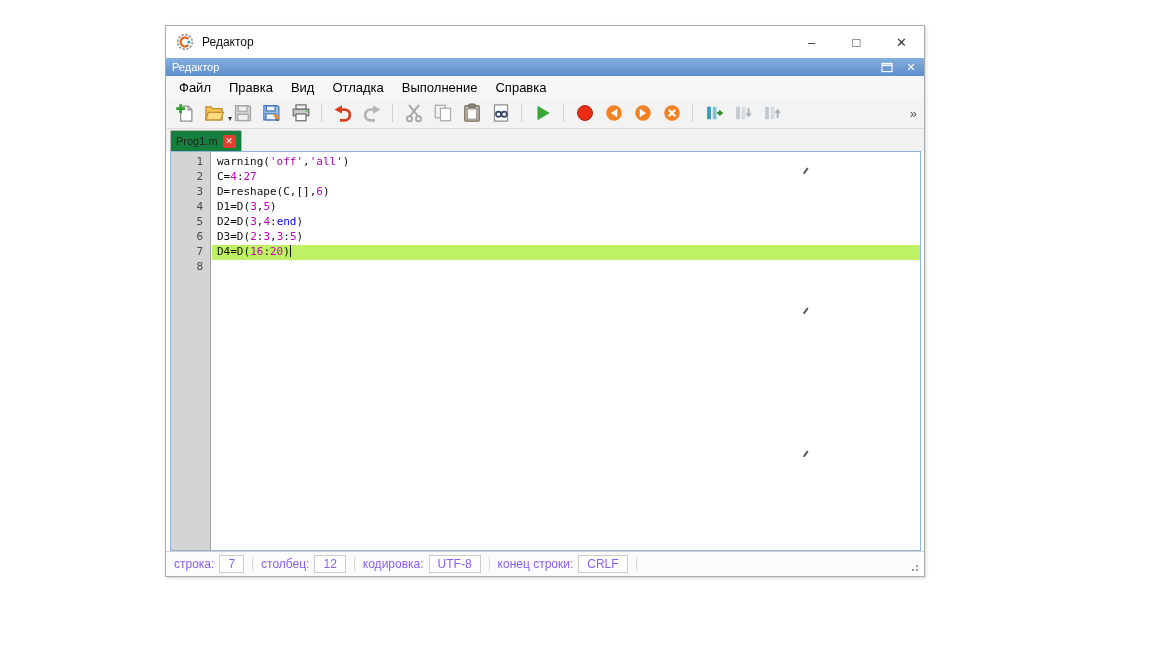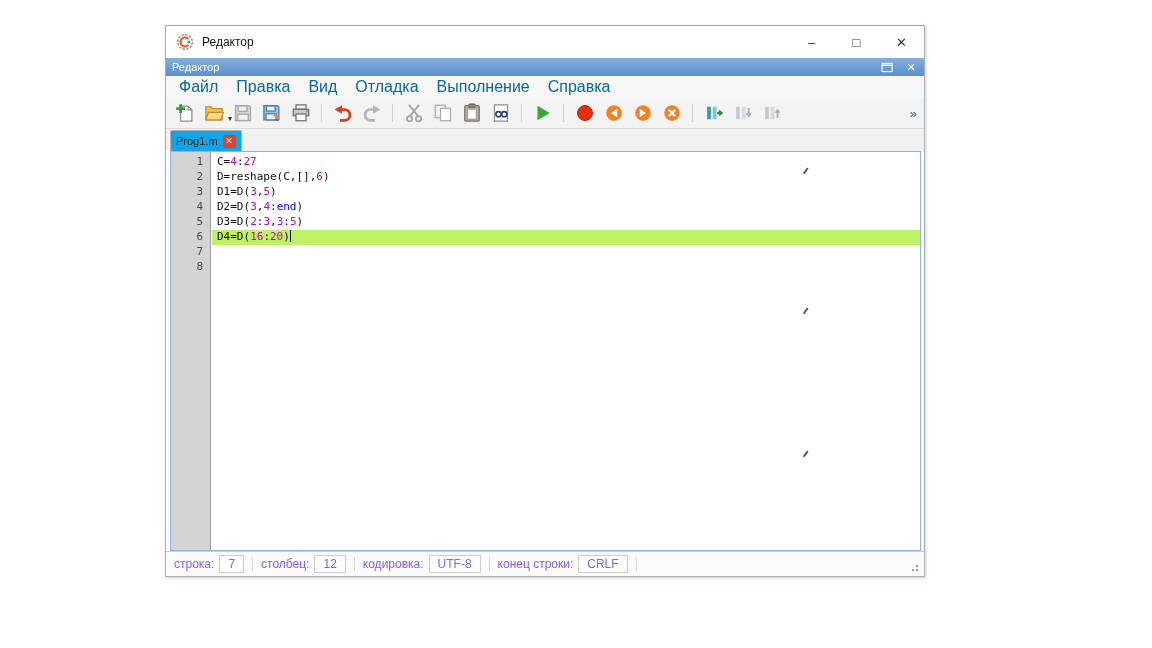--- a/index.html
+++ b/index.html
@@ -24,7 +24,7 @@
   
   .menubar{position:absolute;left:0;top:50px;right:0;height:22px;background:#f7f7f7;
            display:flex;align-items:center;padding-left:4px;box-sizing:border-box;}
-  .menu-item{font-size:16px;color:#0369a1;padding:3px 9px;}
+  .menu-item{font-size:13px;color:#000000;padding:3px 9px;}
   
   .toolbar{position:absolute;left:0;top:72px;right:0;height:31px;background:#f3f3f3;
            border-bottom:1px solid #dcdcdc;display:flex;align-items:center;padding:0 4px 0 6px;box-sizing:border-box;}

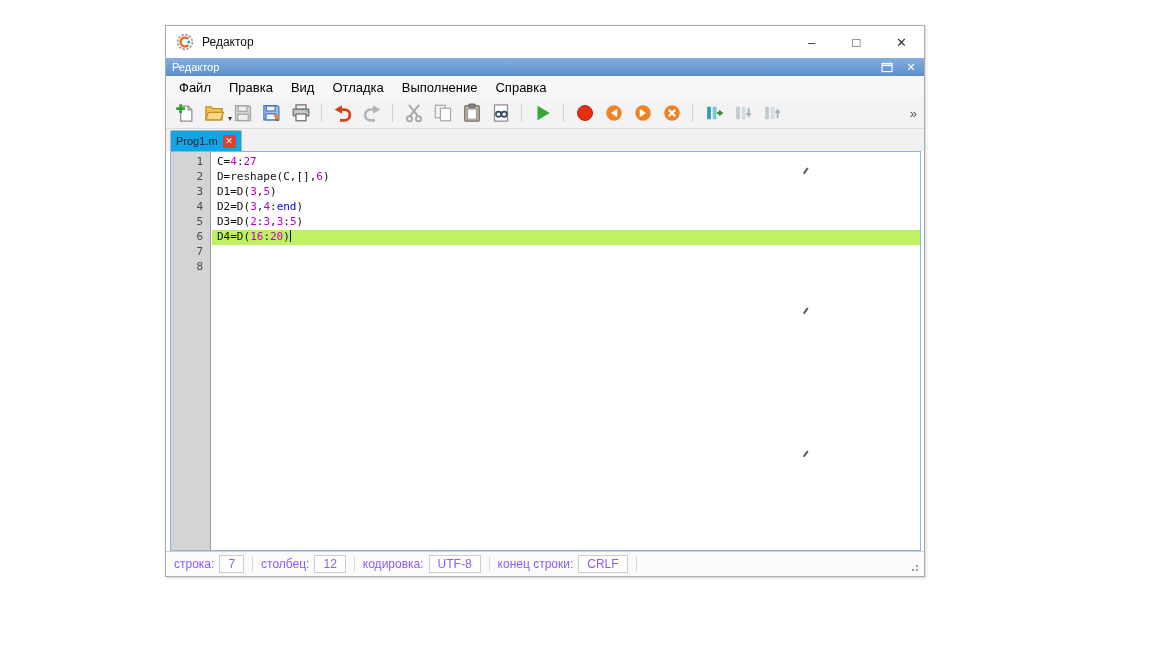--- a/index.html
+++ b/index.html
@@ -37,7 +37,7 @@
   .tb-overflow{margin-left:auto;font-size:13px;color:#555;padding:0 3px;}
   
   .tabbar{position:absolute;left:0;top:103px;right:0;height:22px;background:#f1f1f1;display:flex;align-items:flex-end;padding-left:4px;box-sizing:border-box;}
-  .tab{height:20px;background:#0ea5e9;border:1px solid #b3b3b3;border-bottom:none;border-radius:2px 2px 0 0;
+  .tab{height:20px;background:#15803d;border:1px solid #b3b3b3;border-bottom:none;border-radius:2px 2px 0 0;
        display:flex;align-items:center;padding:0 5px;gap:5px;}
   .tab-label{font-size:11px;color:#222;}
   .tab-close{width:13px;height:13px;background:#e23d2e;border-radius:2px;color:#fff;font-size:9px;

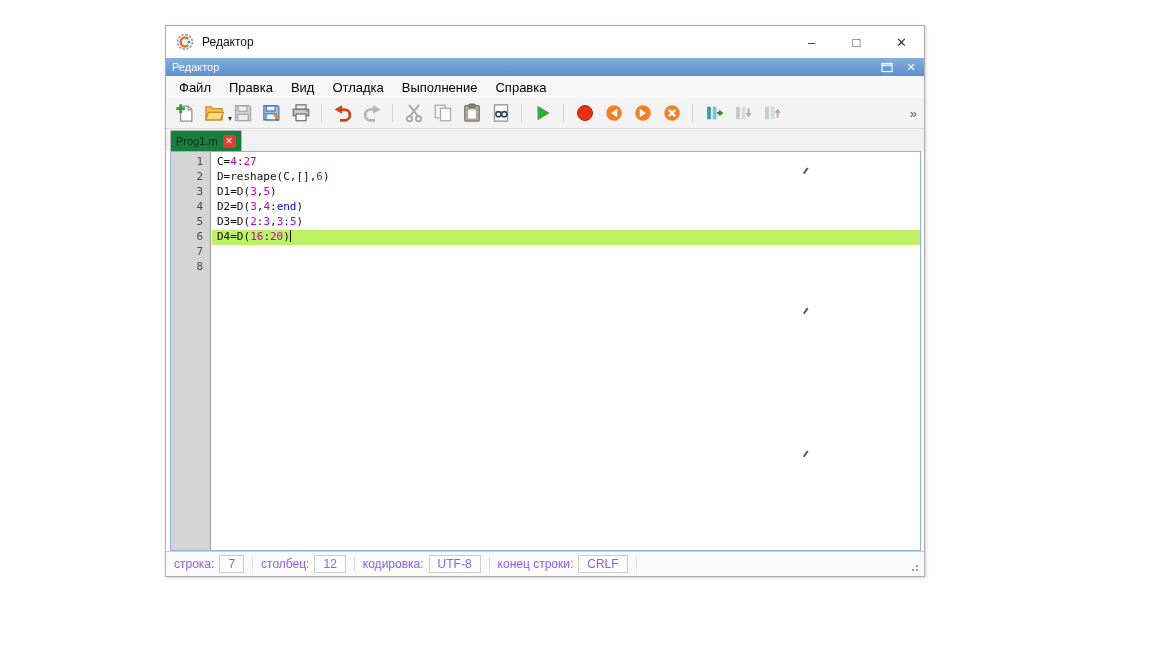--- a/index.html
+++ b/index.html
@@ -277,6 +277,7 @@
         </div>
       <div class="code-area" id="code-lines">
 
+      <div class="code-line"><span class="tok-p">warning(</span><span class="tok-s">'off'</span><span class="tok-p">,</span><span class="tok-s">'all'</span><span class="tok-p">)</span></div>
           <div class="code-line"><span class="tok-p">C=</span><span class="tok-n">4</span><span class="tok-p">:</span><span class="tok-n">27</span></div>
           <div class="code-line"><span class="tok-p">D=reshape(C,[],</span><span class="tok-n">6</span><span class="tok-p">)</span></div>
           <div class="code-line"><span class="tok-p">D1=D(</span><span class="tok-n">3</span><span class="tok-p">,</span><span class="tok-n">5</span><span class="tok-p">)</span></div>

